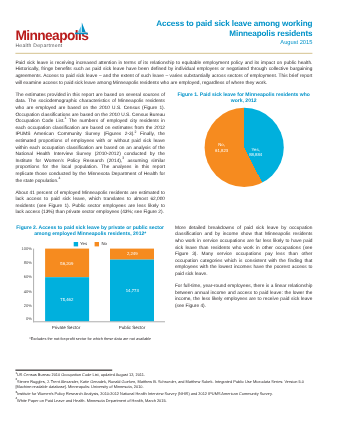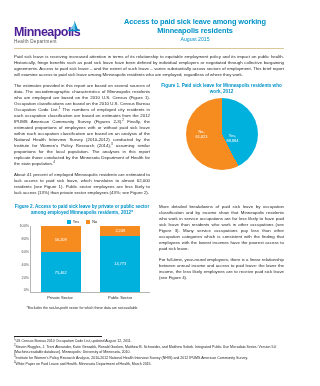--- a/index.html
+++ b/index.html
@@ -60,7 +60,7 @@
   }
   .title-block {
     flex: 1 1 auto;
-    text-align: center;
+    text-align: right;
     padding-bottom: 1px;
   }
   .doc-title {

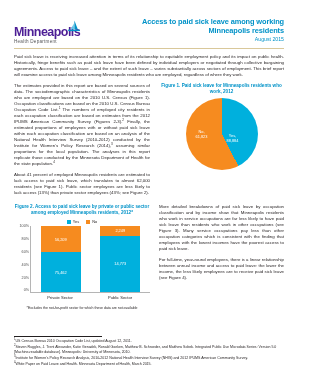--- a/index.html
+++ b/index.html
@@ -48,7 +48,7 @@
     font-weight: bold;
     letter-spacing: -0.55px;
     line-height: 12px;
-    color: #4c1d95;
+    color: #b91c1c;
     font-family: "Liberation Sans", sans-serif;
   }
   .logo-sub {

